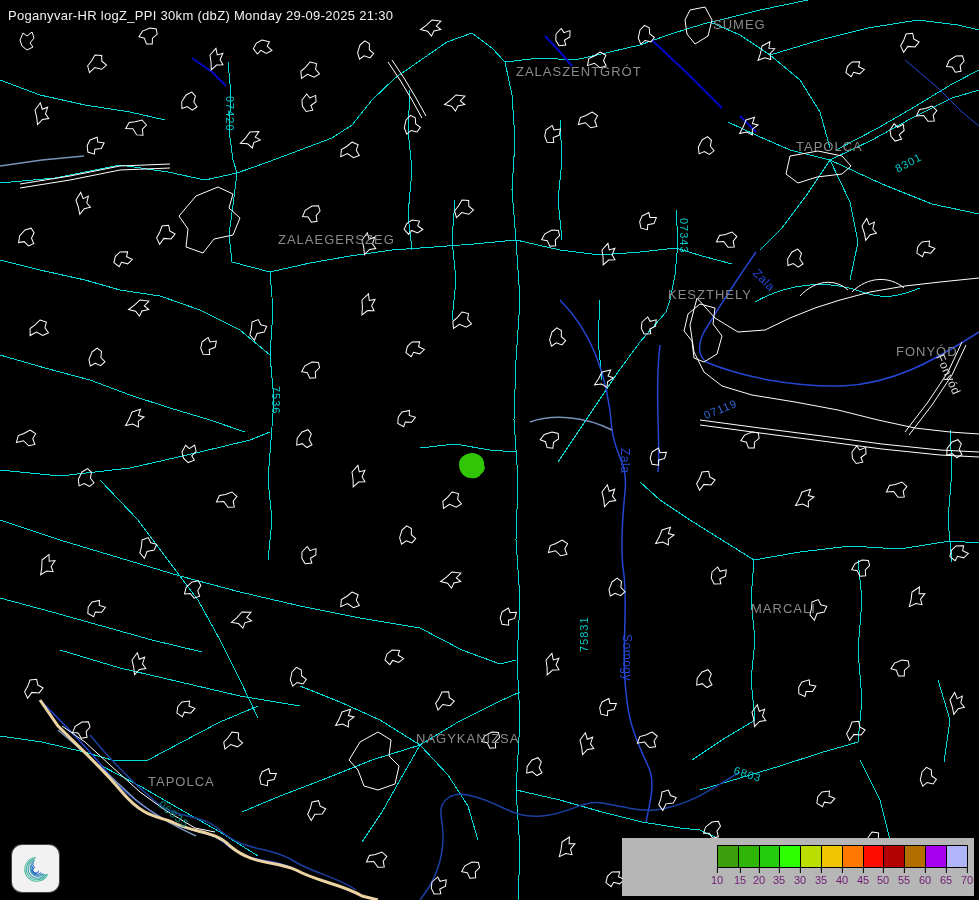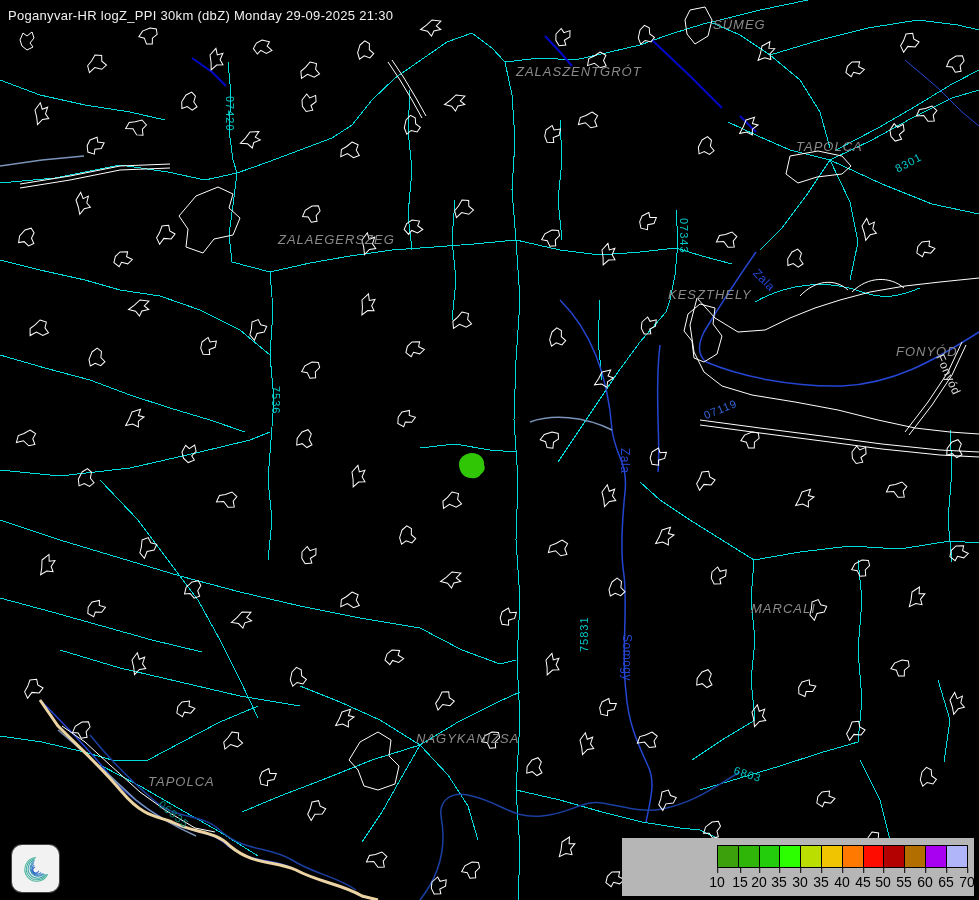--- a/index.html
+++ b/index.html
@@ -8,7 +8,7 @@
   svg.map{position:absolute;left:0;top:0;}
   .overlay{position:absolute;left:0;top:0;width:979px;height:900px;pointer-events:none;}
   .title{position:absolute;left:8px;top:8px;color:#f0f0f0;font-size:13px;letter-spacing:.3px;white-space:nowrap;}
-  .city{position:absolute;color:#8a8a8a;font-size:13px;letter-spacing:1px;white-space:nowrap;transform-origin:left top;font-style:italic;}
+  .city{position:absolute;color:#8a8a8a;font-size:13px;letter-spacing:1px;white-space:nowrap;transform-origin:left top;}
   .maplbl{position:absolute;font-size:11px;letter-spacing:1px;white-space:nowrap;transform-origin:left top;color:#00c8c8;}
   .waterlbl{position:absolute;font-size:12px;letter-spacing:.5px;white-space:nowrap;transform-origin:left top;color:#2446d2;}
   

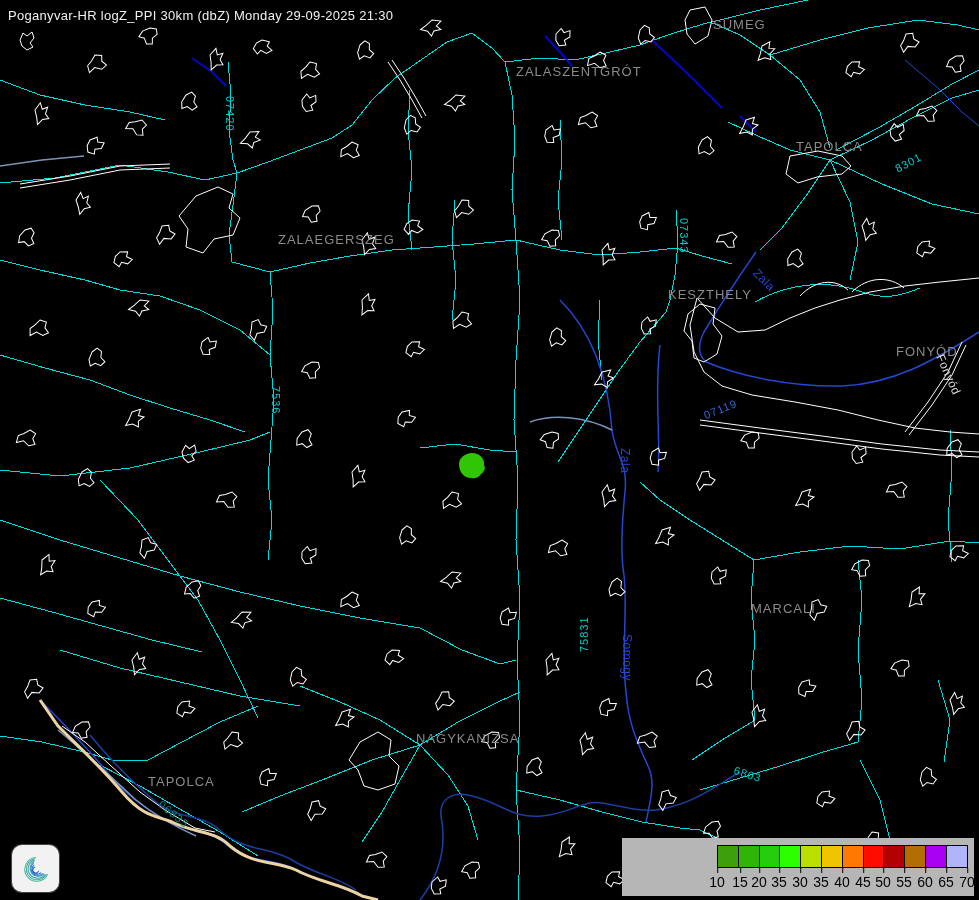--- a/index.html
+++ b/index.html
@@ -17,7 +17,7 @@
   .cells{position:absolute;left:95px;top:7px;display:flex;}
   .cell{width:21.8px;height:23px;border:1px solid #000;box-sizing:border-box;flex:none;}
   .cell+.cell{margin-left:-1px;}
-  .tick{position:absolute;top:36px;transform:translateX(-50%);font-size:14px;color:#000000;}
+  .tick{position:absolute;top:36px;transform:translateX(-50%);font-size:11px;color:#701a75;}
   .tick::before{content:"";position:absolute;left:50%;top:-6px;width:1px;height:5px;background:#000;}
   
   .logo{position:absolute;left:12px;top:845px;width:47px;height:47px;background:#f2f2f2;border-radius:10px;box-shadow:0 0 0 1px #444;display:flex;align-items:center;justify-content:center;}

